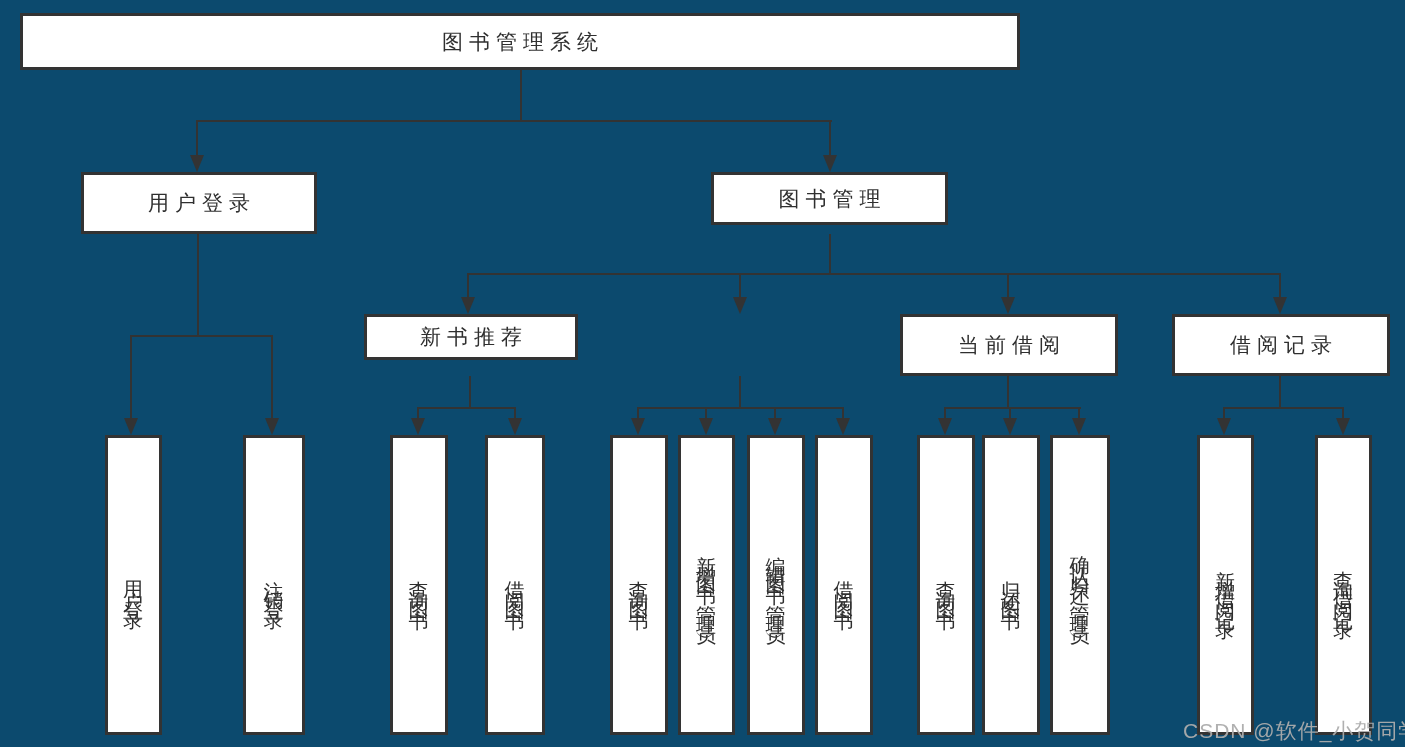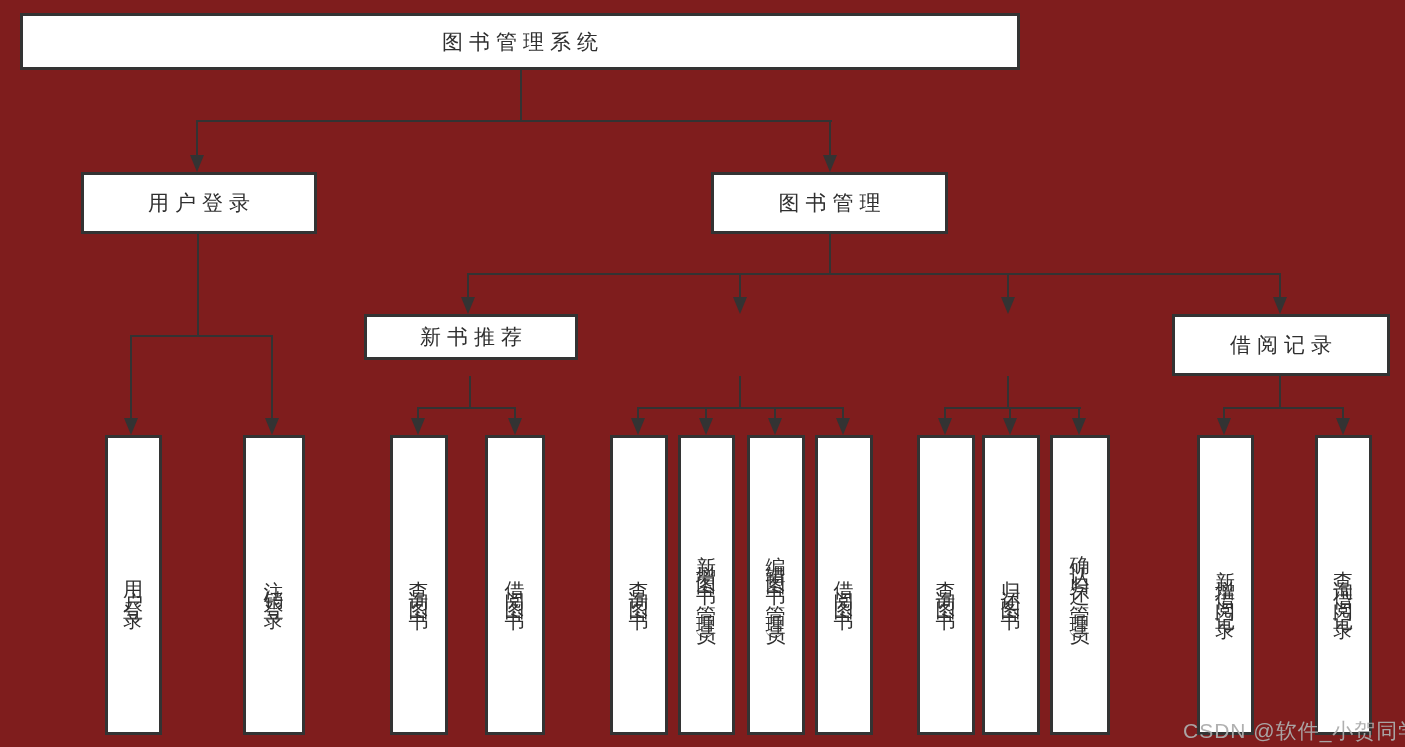--- a/index.html
+++ b/index.html
@@ -4,7 +4,7 @@
 <style>
   html,body{margin:0;padding:0;background:#ffffff;}
   #canvas{
-    position:relative;width:1405px;height:747px;background:#7f1d1d;overflow:hidden;
+    position:relative;width:1405px;height:747px;background:#0c4a6e;overflow:hidden;
     font-family:"Liberation Sans","DejaVu Sans",sans-serif;color:#2f2f2f;
   }
   .node{

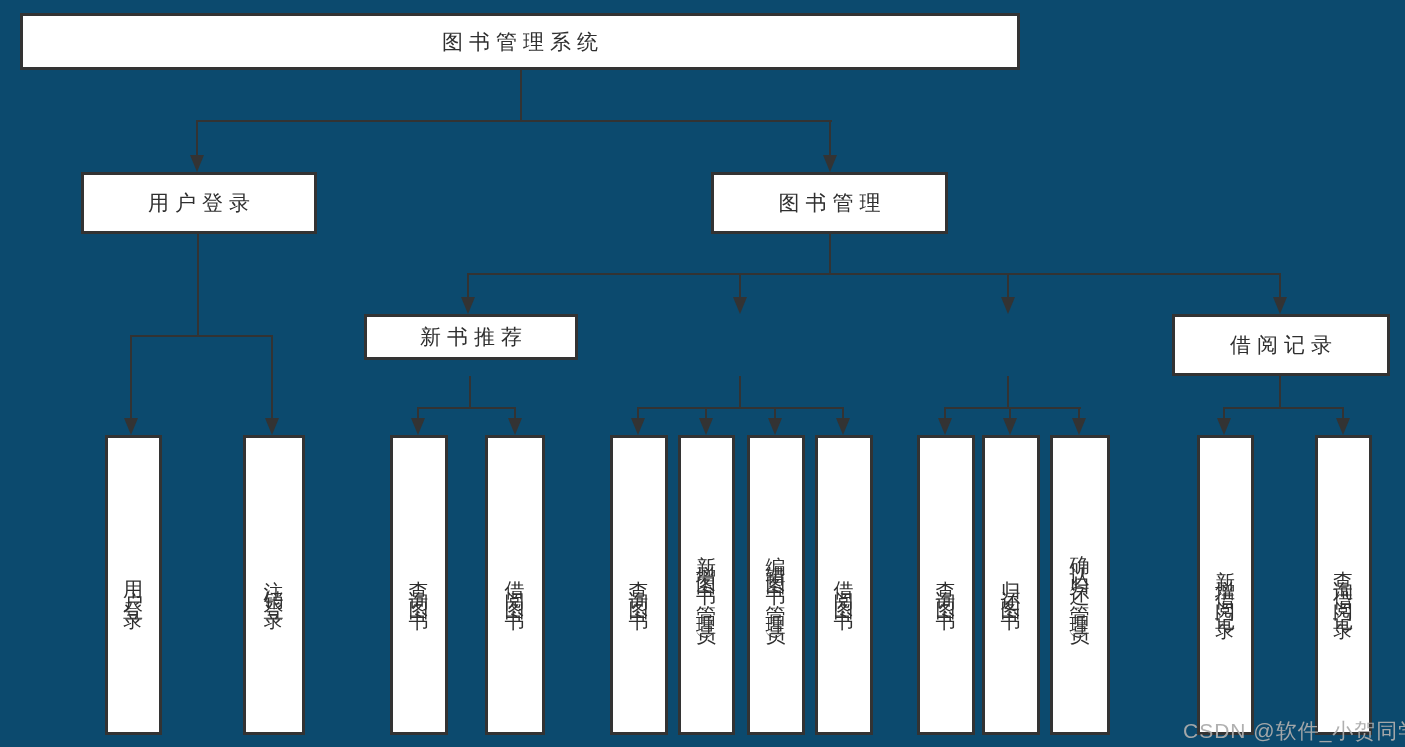--- a/index.html
+++ b/index.html
@@ -43,7 +43,7 @@
     <span class="hlabel">用户登录</span>
   </div>
 
-  <div class="node" style="left:711px;top:172px;width:237px;height:62px;">
+  <div class="node" style="left:711px;top:172px;width:237px;height:53px;">
     <span class="hlabel">图书管理</span>
   </div>
 

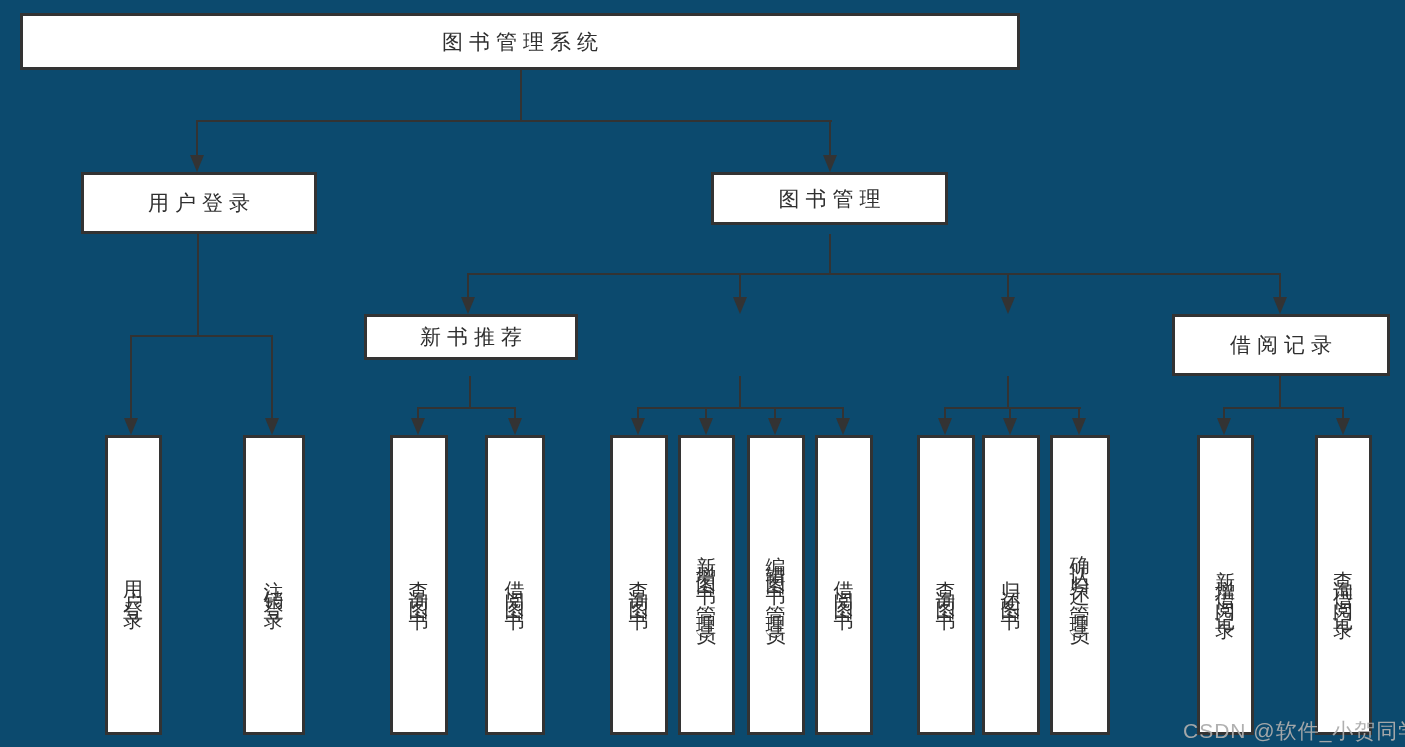--- a/index.html
+++ b/index.html
@@ -52,6 +52,9 @@
   </div>
 
 
+  <div class="node" style="left:900px;top:314px;width:218px;height:62px;">
+    <span class="hlabel">当前借阅</span>
+  </div>
 
   <div class="node" style="left:1172px;top:314px;width:218px;height:62px;align-items:center;">
     <span class="hlabel">借阅记录</span>

